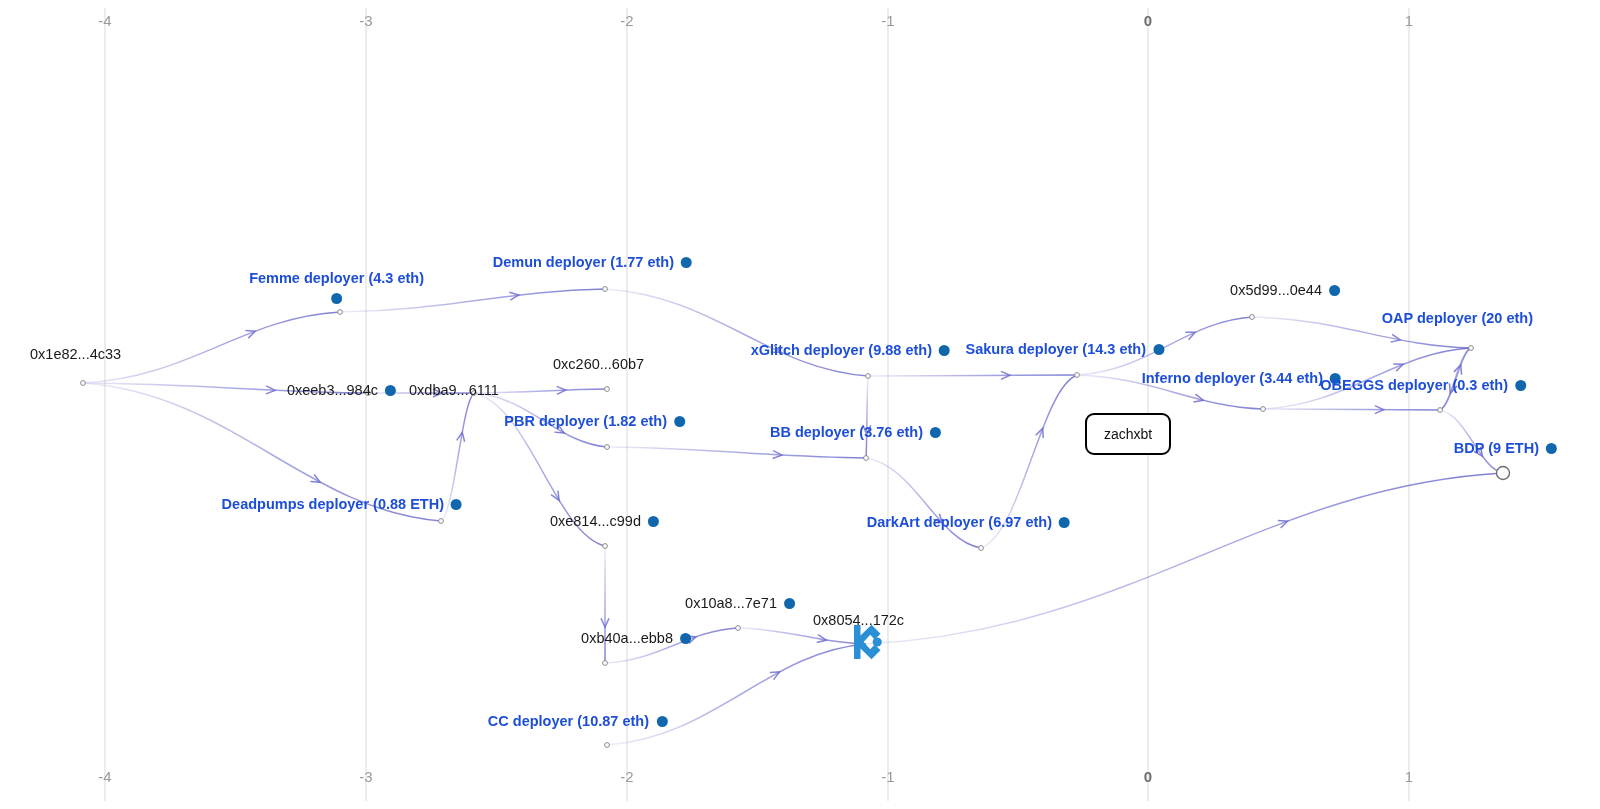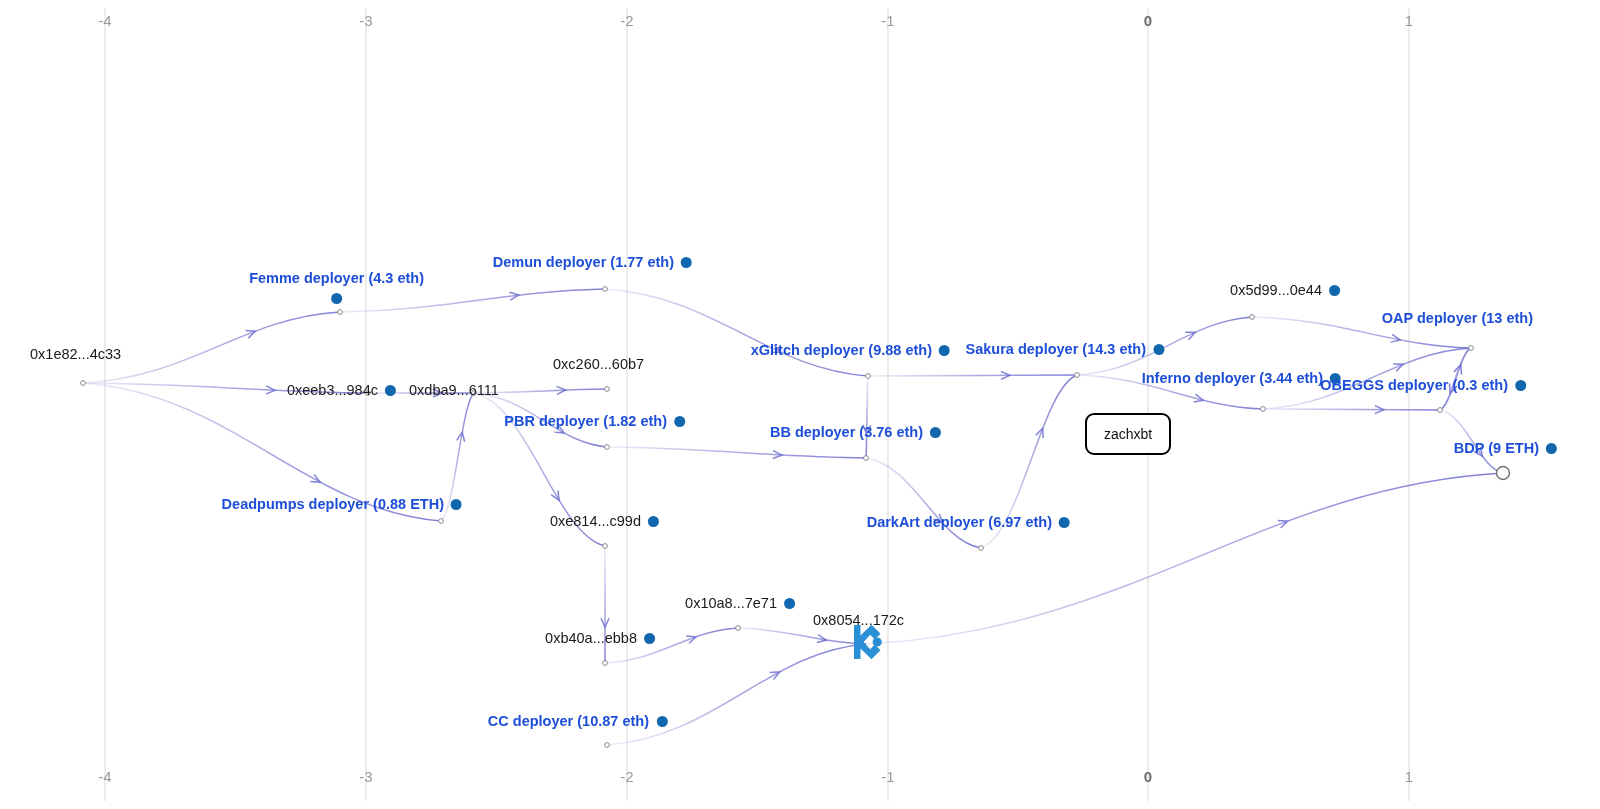--- a/index.html
+++ b/index.html
@@ -369,7 +369,7 @@
         <span class="dot" style="background: rgb(17, 103, 173);"></span>
       </div>
       <div class="node-label named nodot" style="left: 1533px; top: 318px;">
-        <span>OAP deployer (13 eth)</span>
+        <span>OAP deployer (20 eth)</span>
       </div>
       <div class="node-label named" style="left: 1526px; top: 385px;">
         <span>OBEGGS deployer (0.3 eth)</span>

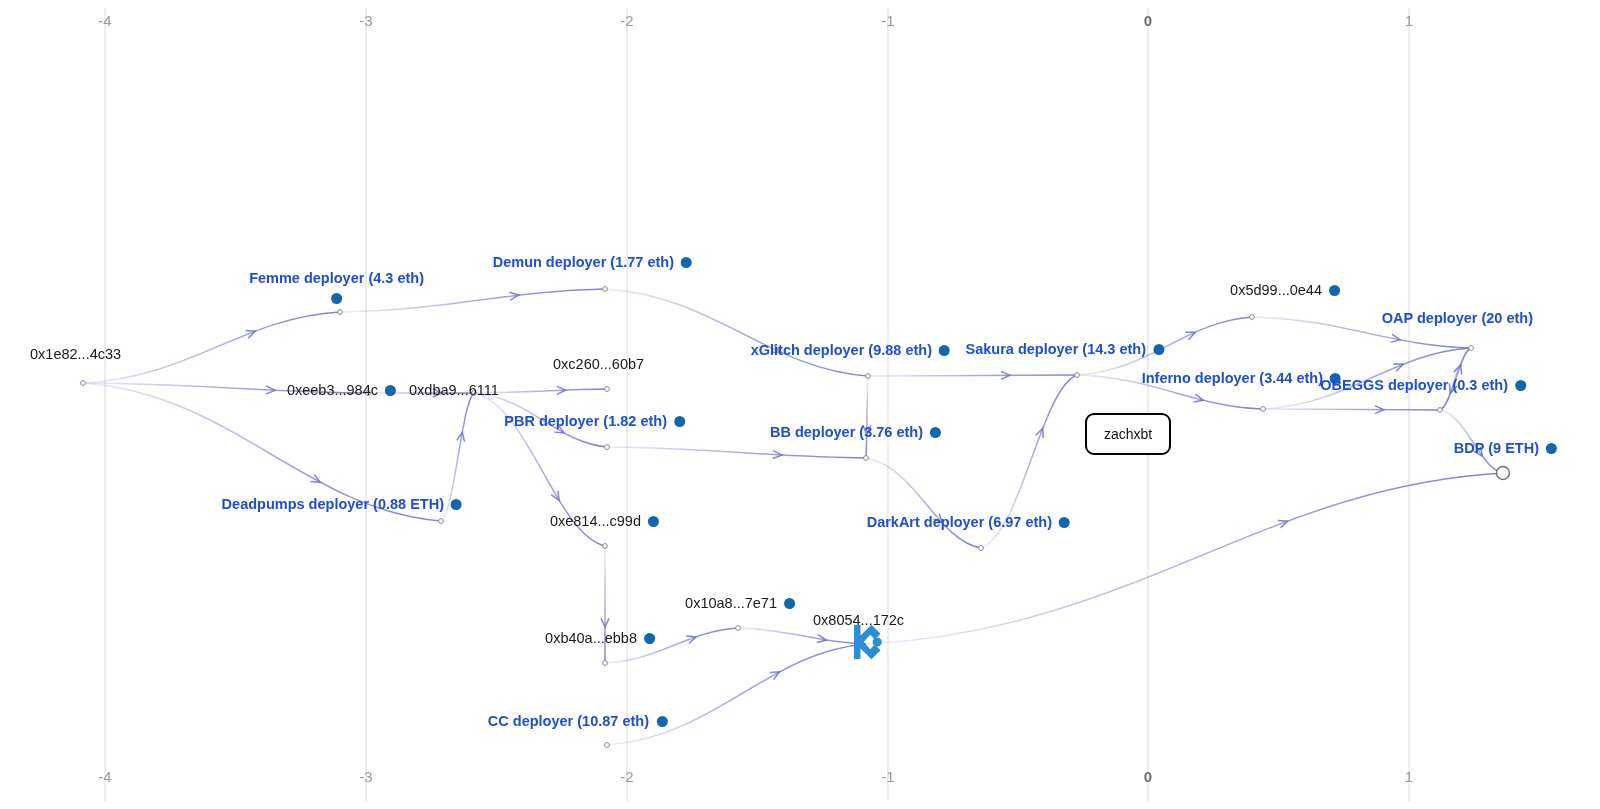--- a/index.html
+++ b/index.html
@@ -329,7 +329,7 @@
         <span>0xe814...c99d</span>
         <span class="dot" style="background: rgb(17, 103, 173);"></span>
       </div>
-      <div class="node-label addr" style="left: 655px; top: 638px;">
+      <div class="node-label addr" style="left: 691px; top: 638px;">
         <span>0xb40a...ebb8</span>
         <span class="dot" style="background: rgb(17, 103, 173);"></span>
       </div>

